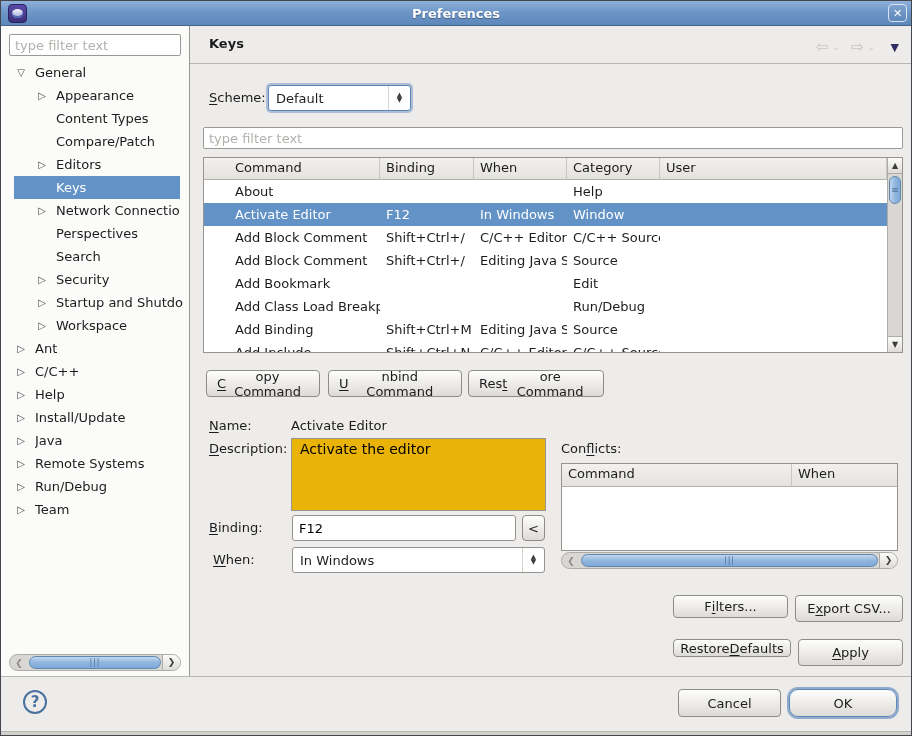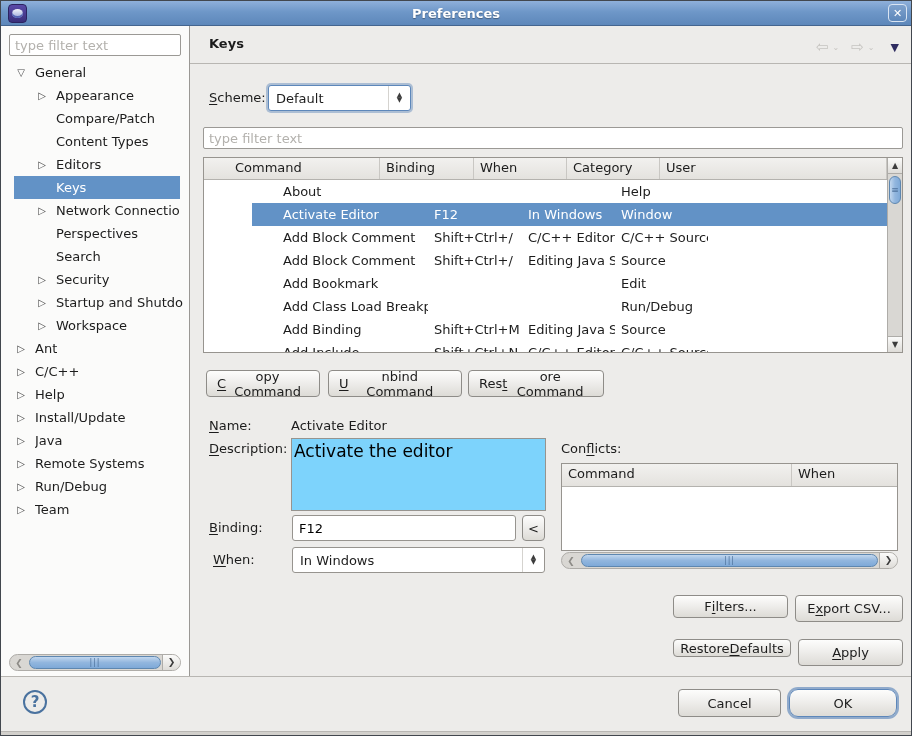--- a/index.html
+++ b/index.html
@@ -130,11 +130,11 @@
   </div>
         <div class="tree-row lvl1">
     <span class="arrow"></span>
+    <span class="lbl">Content Types</span>
+  </div>
+        <div class="tree-row lvl1">
+    <span class="arrow"></span>
     <span class="lbl">Compare/Patch</span>
-  </div>
-        <div class="tree-row lvl1">
-    <span class="arrow"></span>
-    <span class="lbl">Content Types</span>
   </div>
         <div class="tree-row lvl1">
     <span class="arrow">▷</span>

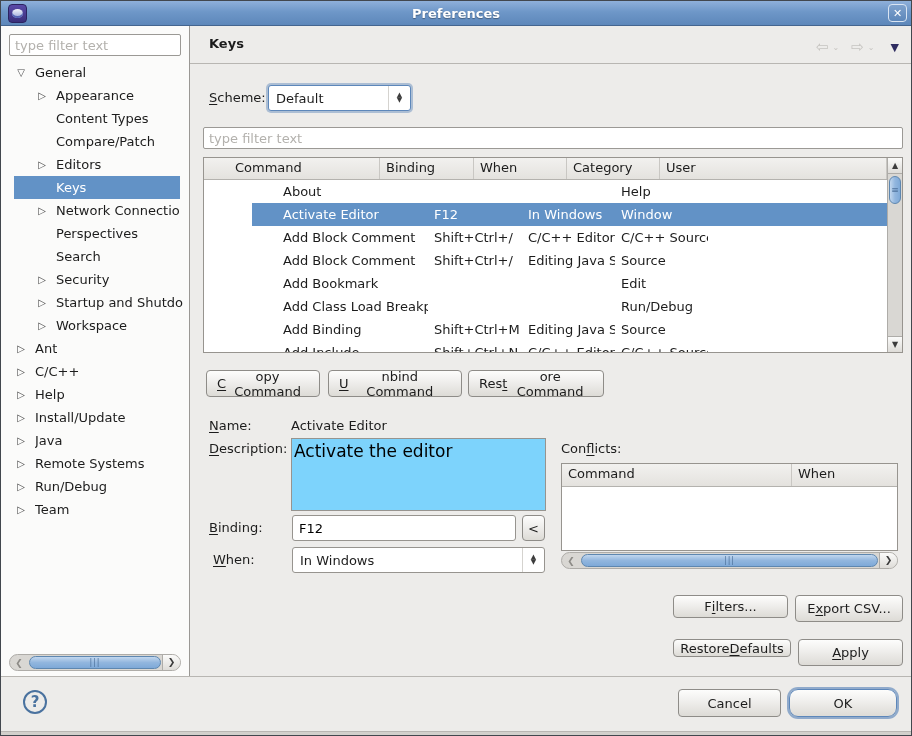--- a/index.html
+++ b/index.html
@@ -87,7 +87,7 @@
   .ktable-header{ position:absolute; left:0; top:0; right:15px; height:22px; background:linear-gradient(#f2f1ef,#e4e2de);
     border-bottom:1px solid #b4b2ae; display:flex; }
   .ktable-header .hc{ padding:2px 0 0 6px; border-right:1px solid #c9c7c3; white-space:nowrap; overflow:hidden; }
-  .ktable-body{ position:absolute; left:0; top:22px; right:15px; bottom:0;margin-left:48px; }
+  .ktable-body{ position:absolute; left:0; top:22px; right:15px; bottom:0; }
   .krow{ height:23px; display:flex; align-items:center; }
   .krow.selected{ background:#6292c6; color:#fff; }
   .krow .c{ white-space:nowrap; overflow:hidden; flex:none; padding-left:6px; }

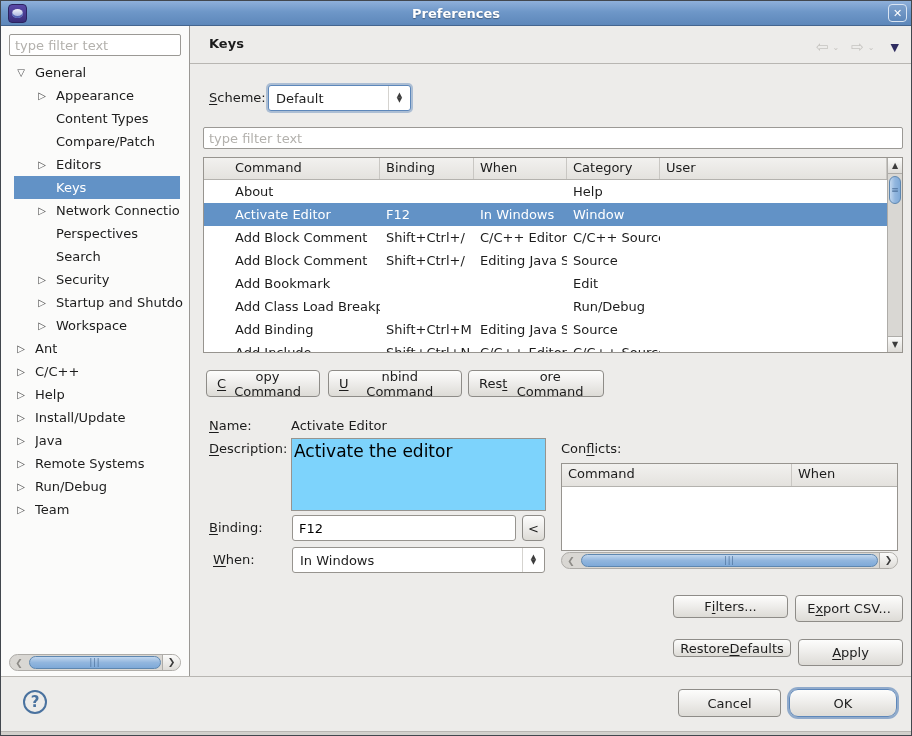--- a/index.html
+++ b/index.html
@@ -78,8 +78,8 @@
   .btn.focused{ box-shadow:0 0 0 2px rgba(93,135,186,.65); border-color:#5d87ba;border-radius:9px; }
   .text-input{ position:absolute; background:#fff; border:1px solid #97948f; border-radius:3px; padding:0 6px;
     font-family:inherit; font-size:13px; outline:none; }
-  .textarea{ position:absolute; background:#7dd3fc; border:1px solid #97948f; padding:2px 2px; font-family:inherit;
-    font-size:17px; resize:none; outline:none; overflow:hidden; }
+  .textarea{ position:absolute; background:#eab308; border:1px solid #97948f; padding:2px 8px; font-family:inherit;
+    font-size:14px; resize:none; outline:none; overflow:hidden; }
 
   
   .ktable{ position:absolute; left:202px; top:156px; width:700px; height:196px; background:#fff;

